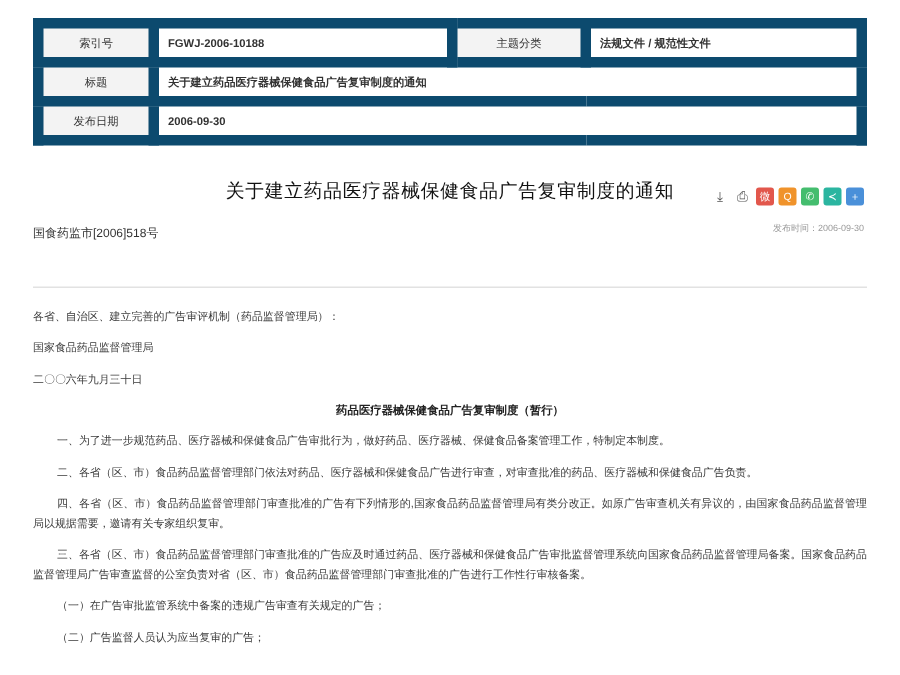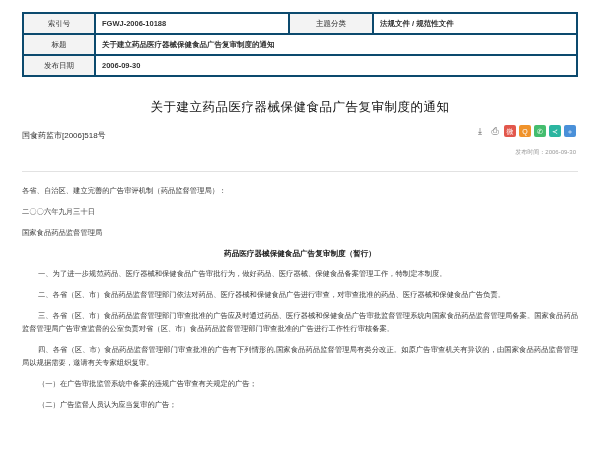--- a/index.html
+++ b/index.html
@@ -31,7 +31,7 @@
     margin: 0 auto;
   }
   table.meta td {
-    border: 2px solid #0c4a6e;
+    border: 7px solid #0c4a6e;
     height: 19px;
     padding: 0 6px;
     font-size: 7.5px;

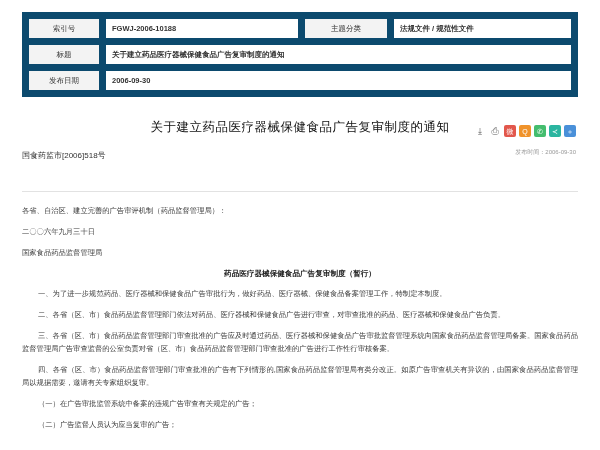--- a/index.html
+++ b/index.html
@@ -179,8 +179,8 @@
 
   <div class="body">
     <p>各省、自治区、建立完善的广告审评机制（药品监督管理局）：</p>
+    <p class="sign">国家食品药品监督管理局</p>
     <p class="sign">二〇〇六年九月三十日</p>
-    <p class="sign">国家食品药品监督管理局</p>
 
     <div class="sec-title">药品医疗器械保健食品广告复审制度（暂行）</div>
 

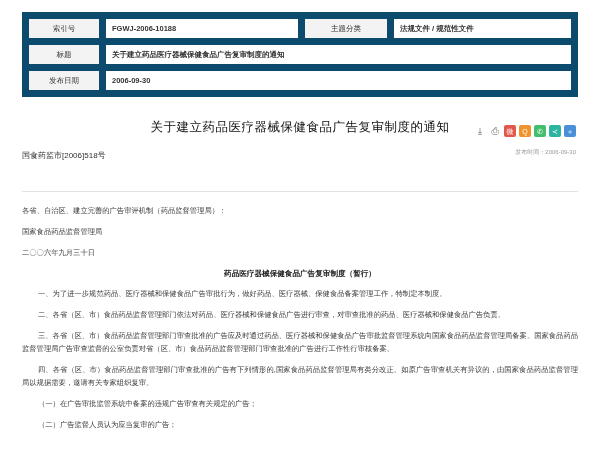--- a/index.html
+++ b/index.html
@@ -186,8 +186,8 @@
 
     <p class="indent">一、为了进一步规范药品、医疗器械和保健食品广告审批行为，做好药品、医疗器械、保健食品备案管理工作，特制定本制度。</p>
     <p class="indent">二、各省（区、市）食品药品监督管理部门依法对药品、医疗器械和保健食品广告进行审查，对审查批准的药品、医疗器械和保健食品广告负责。</p>
+    <p class="indent">四、各省（区、市）食品药品监督管理部门审查批准的广告有下列情形的,国家食品药品监督管理局有类分改正。如原广告审查机关有异议的，由国家食品药品监督管理局以规据需要，邀请有关专家组织复审。</p>
     <p class="indent">三、各省（区、市）食品药品监督管理部门审查批准的广告应及时通过药品、医疗器械和保健食品广告审批监督管理系统向国家食品药品监督管理局备案。国家食品药品监督管理局广告审查监督的公室负责对省（区、市）食品药品监督管理部门审查批准的广告进行工作性行审核备案。</p>
-    <p class="indent">四、各省（区、市）食品药品监督管理部门审查批准的广告有下列情形的,国家食品药品监督管理局有类分改正。如原广告审查机关有异议的，由国家食品药品监督管理局以规据需要，邀请有关专家组织复审。</p>
     <p class="indent">（一）在广告审批监管系统中备案的违规广告审查有关规定的广告；</p>
     <p class="indent">（二）广告监督人员认为应当复审的广告；</p>
   </div>

